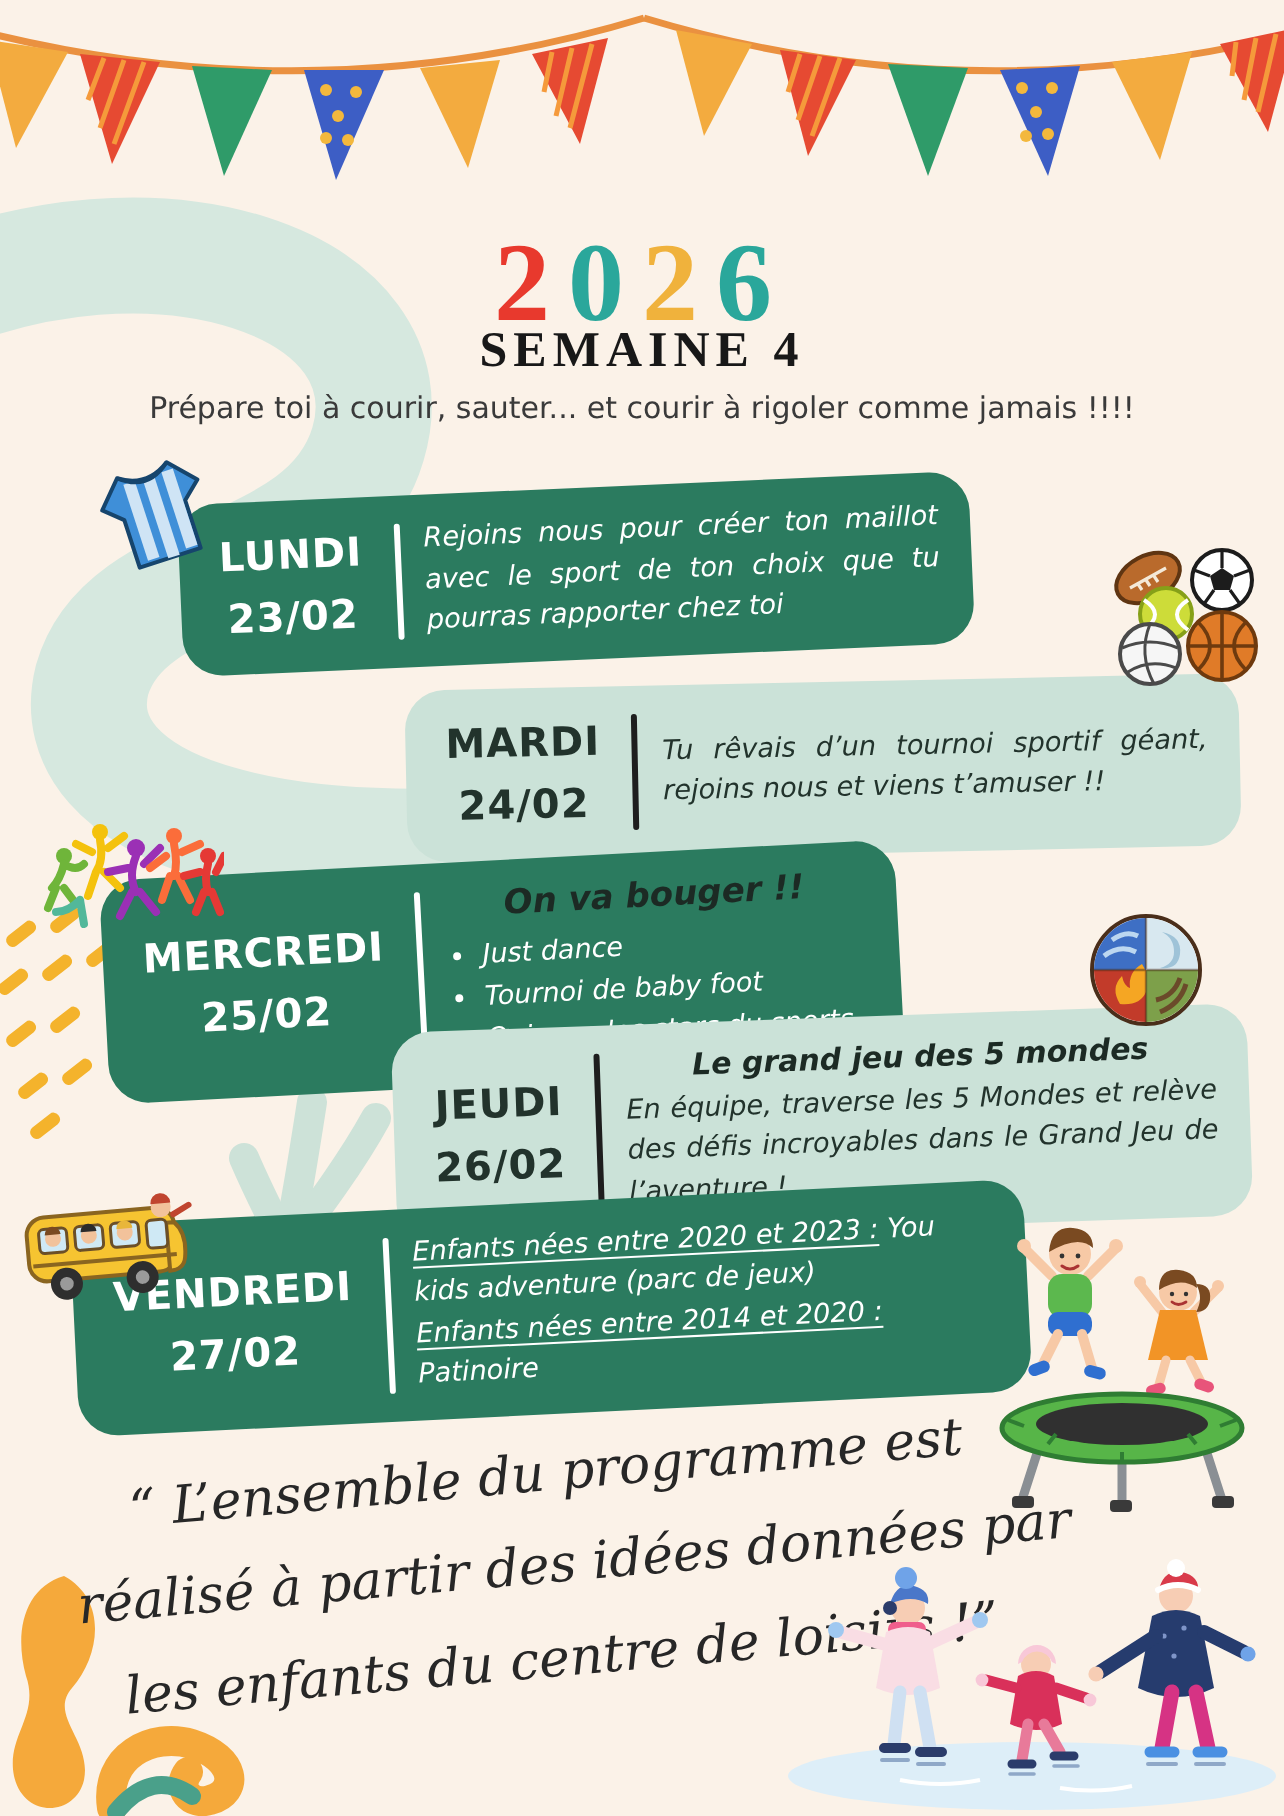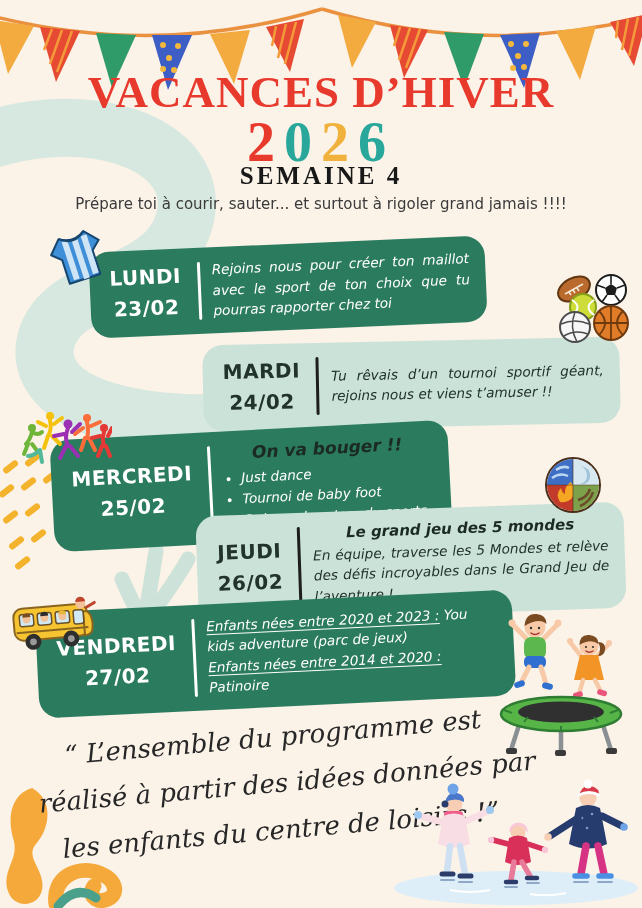--- a/index.html
+++ b/index.html
@@ -124,7 +124,6 @@
     </g>
   </svg>
 
-  <div class="abs title">VACANCES D’HIVER</div>
   <div class="abs year"><span class="y-red">2</span><span class="y-teal">0</span><span class="y-yellow">2</span><span class="y-teal">6</span></div>
   <div class="abs week">SEMAINE 4</div>
   <div class="abs subtitle">Prépare toi à courir, sauter... et surtout à rigoler grand jamais !!!!</div>

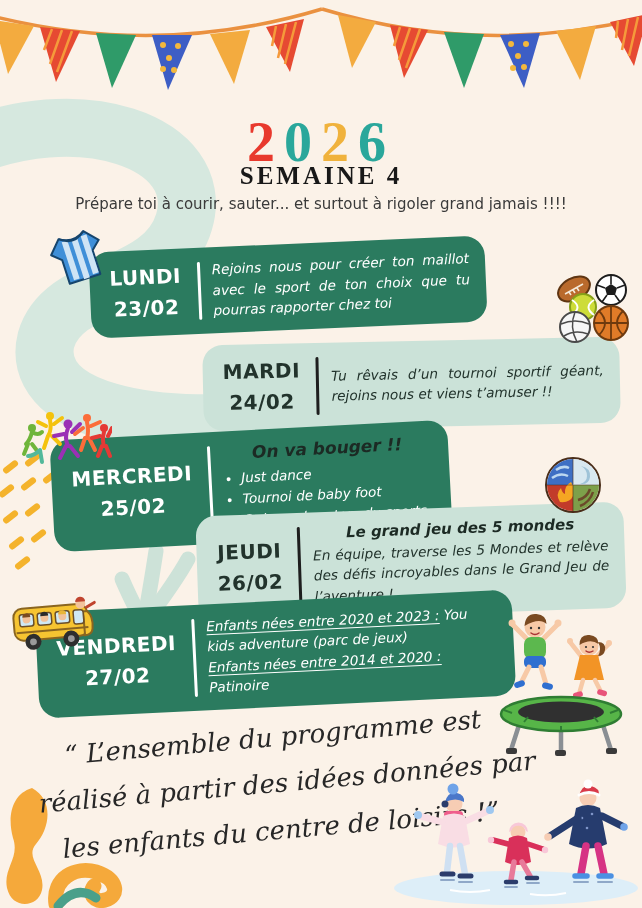--- a/index.html
+++ b/index.html
@@ -126,7 +126,7 @@
 
   <div class="abs year"><span class="y-red">2</span><span class="y-teal">0</span><span class="y-yellow">2</span><span class="y-teal">6</span></div>
   <div class="abs week">SEMAINE 4</div>
-  <div class="abs subtitle">Prépare toi à courir, sauter... et surtout à rigoler grand jamais !!!!</div>
+  <div class="abs subtitle">Prépare toi à courir, sauter... et courir à rigoler comme jamais !!!!</div>
 
   <div class="abs card dark" style="left:90px;top:244px;width:396px;transform:rotate(-2.5deg)">
     <div class="day-label">

